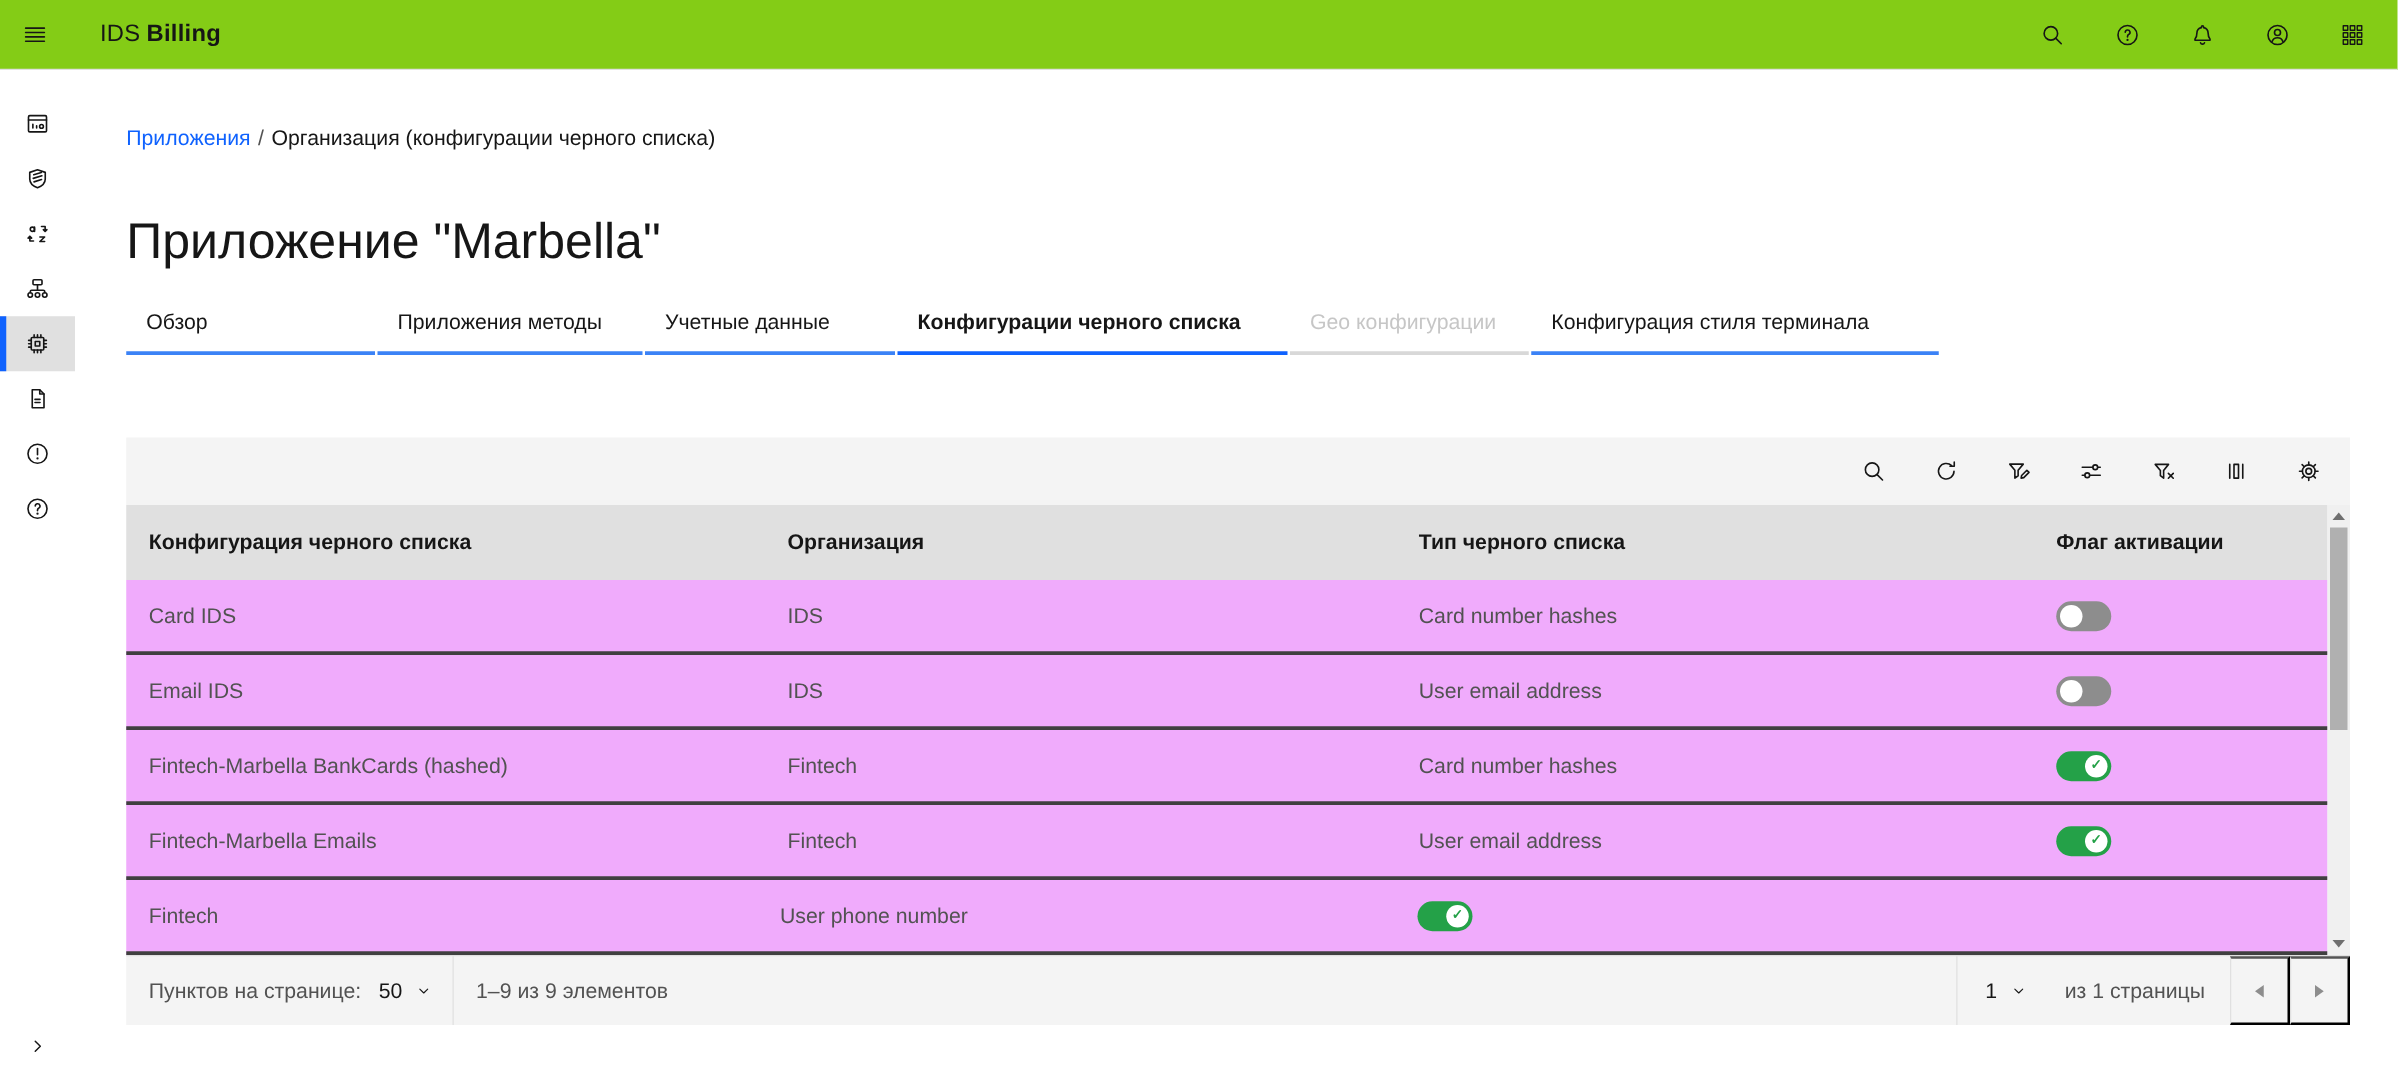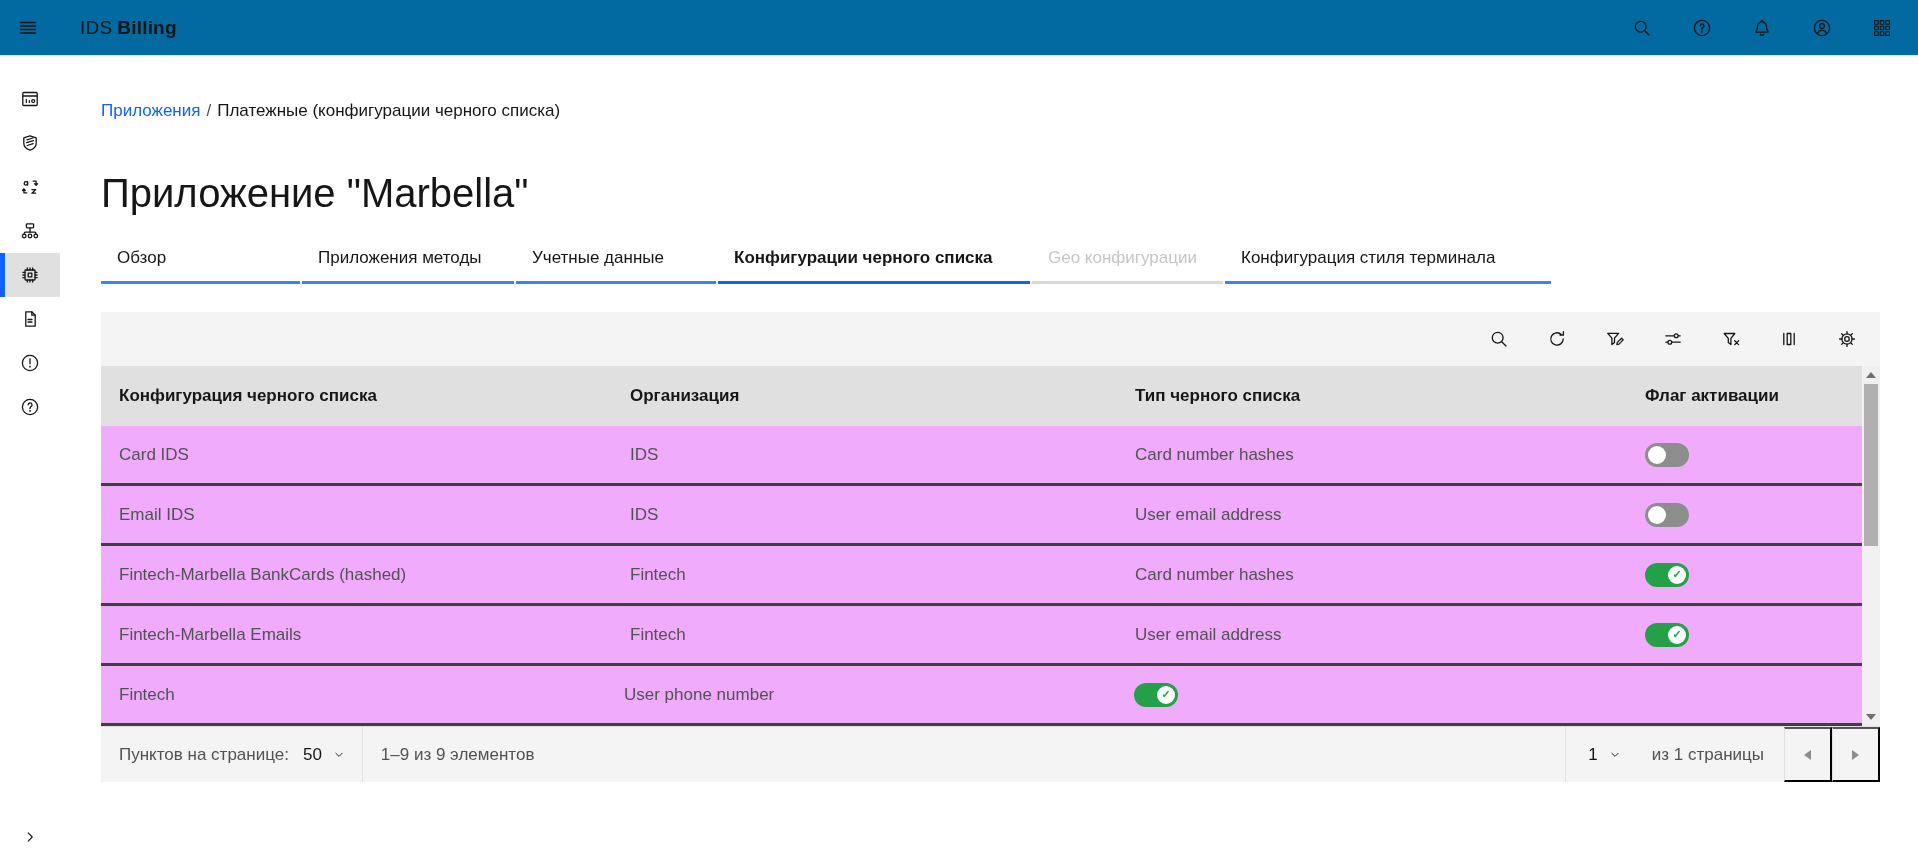--- a/index.html
+++ b/index.html
@@ -13,7 +13,7 @@
   svg.ic .fil { fill:#161616; stroke:none; }
 
   
-  .header { position:absolute; top:0; left:0; right:0; height:56px; background:#0369a1;
+  .header { position:absolute; top:0; left:0; right:0; height:56px; background:#84cc16;
     border-bottom:1px solid #e0e0e0; display:flex; align-items:center; z-index:20; }
   .icon-btn { background:none; border:none; padding:0; cursor:pointer;
     display:flex; align-items:center; justify-content:center; }

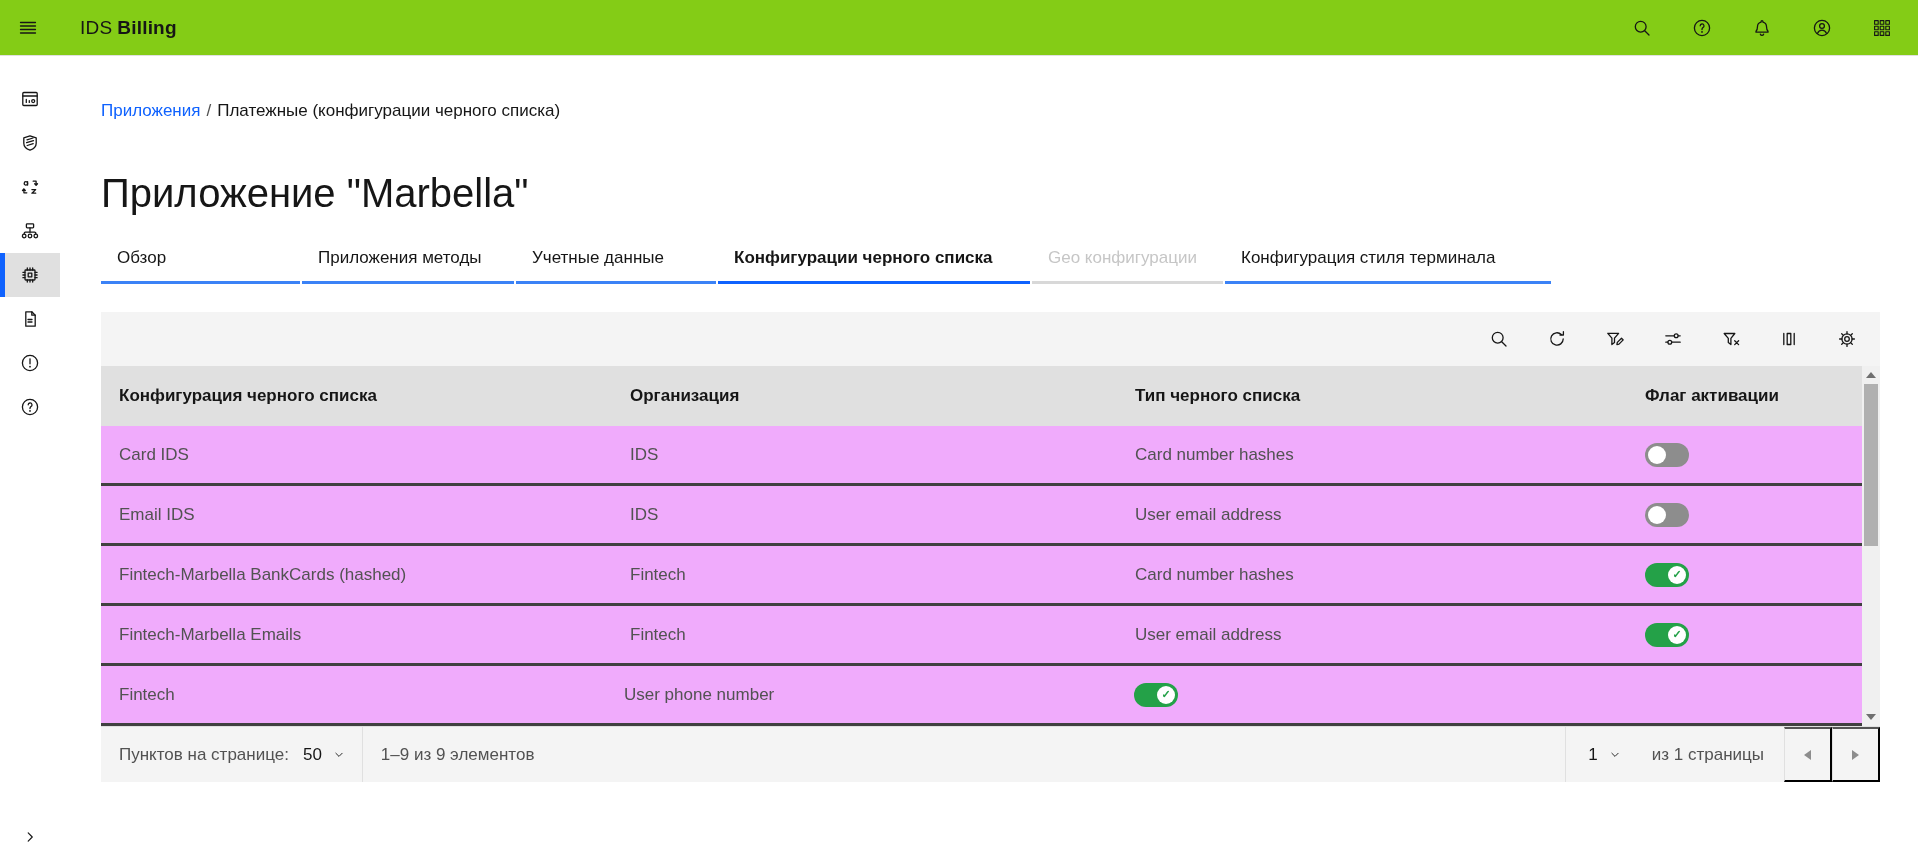--- a/index.html
+++ b/index.html
@@ -218,7 +218,7 @@
 <div class="breadcrumb">
   <a class="lnk">Приложения</a>
   <span class="sep">/</span>
-  <span class="cur">Платежные (конфигурации черного списка)</span>
+  <span class="cur">Организация (конфигурации черного списка)</span>
 </div>
 <h1 class="page-title">Приложение "Marbella"</h1>
 

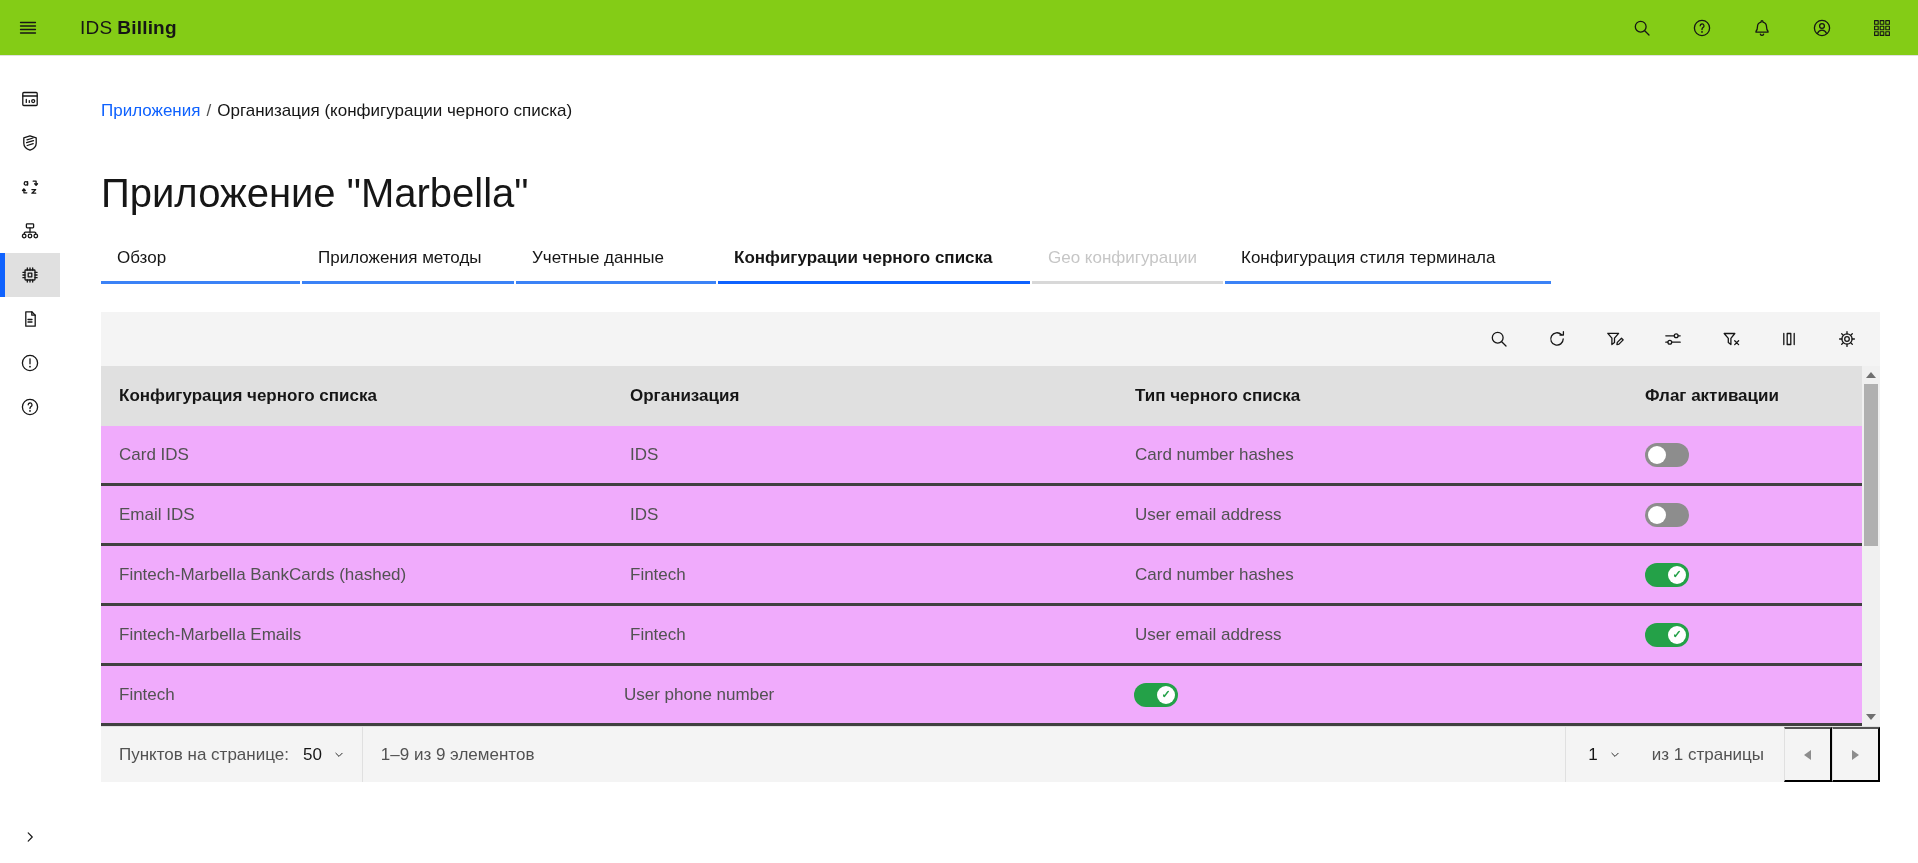--- a/index.html
+++ b/index.html
@@ -48,7 +48,7 @@
   .tab.disabled { color:#c6c6c6; cursor:not-allowed; border-bottom-color:#d8d8d8; }
 
   
-  .table-wrap { position:absolute; left:101px; top:312px; width:1779px; }
+  .table-wrap { position:absolute; left:101px; top:350px; width:1779px; }
   .toolbar { height:54px; background:#f4f4f4; display:flex; align-items:center; justify-content:flex-end; padding-right:4px; }
   .toolbar .icon-btn { width:58px; height:48px; }
   .tbl { display:flex; }

